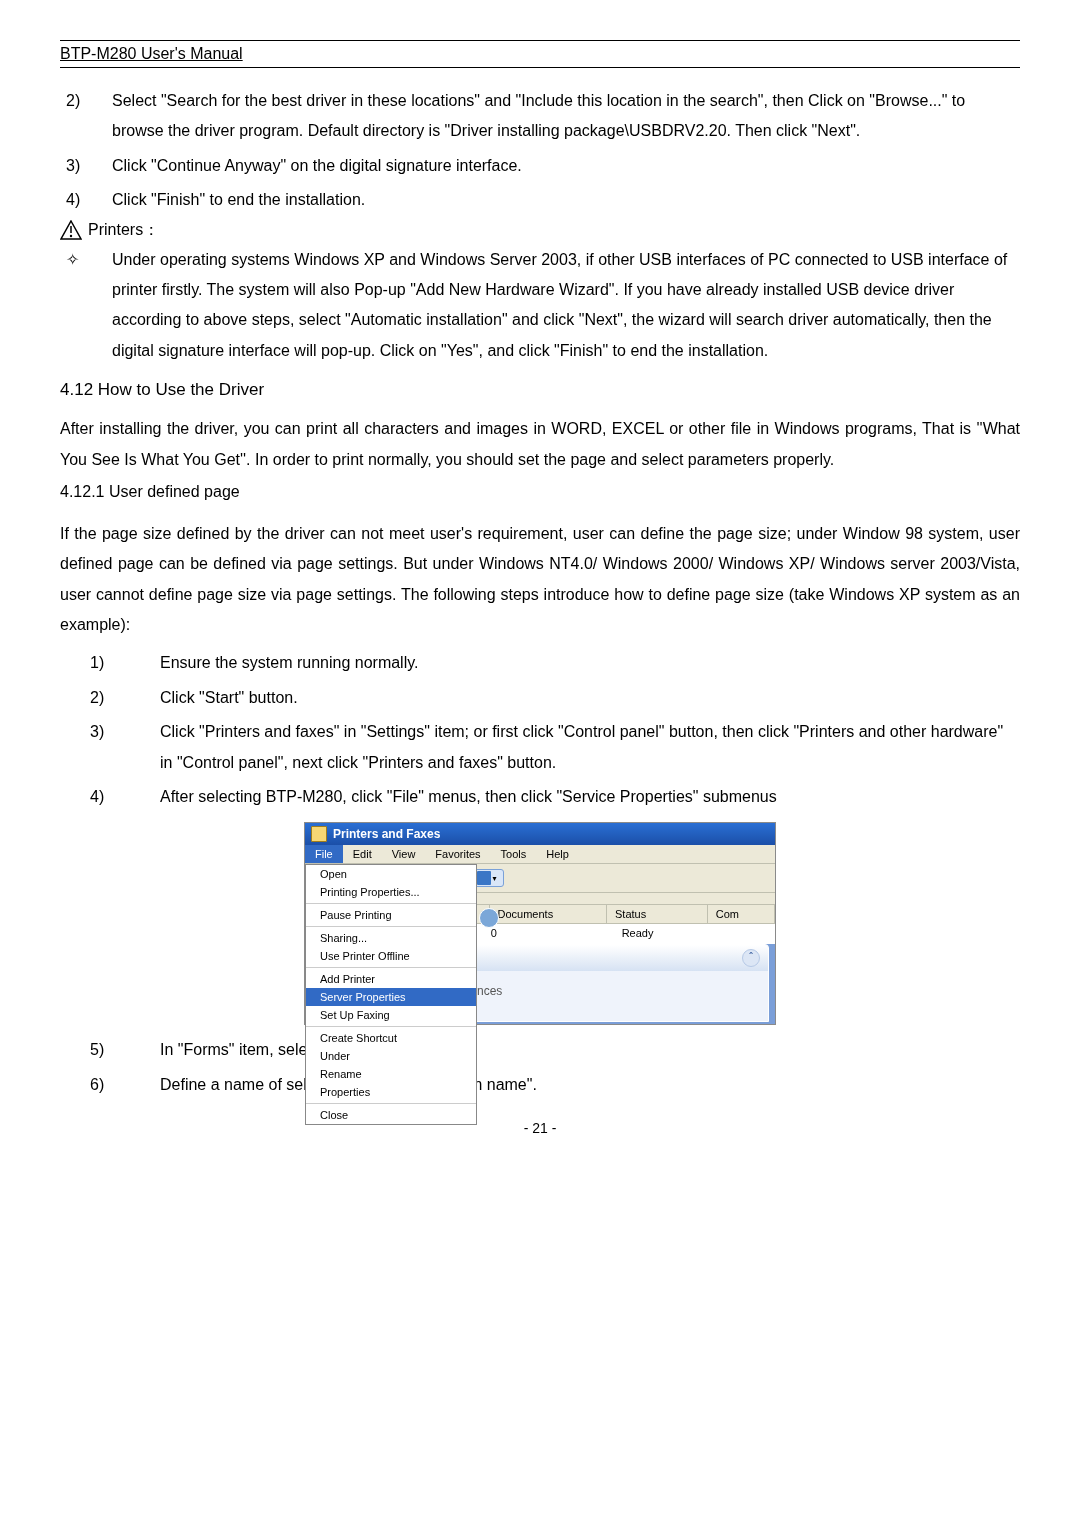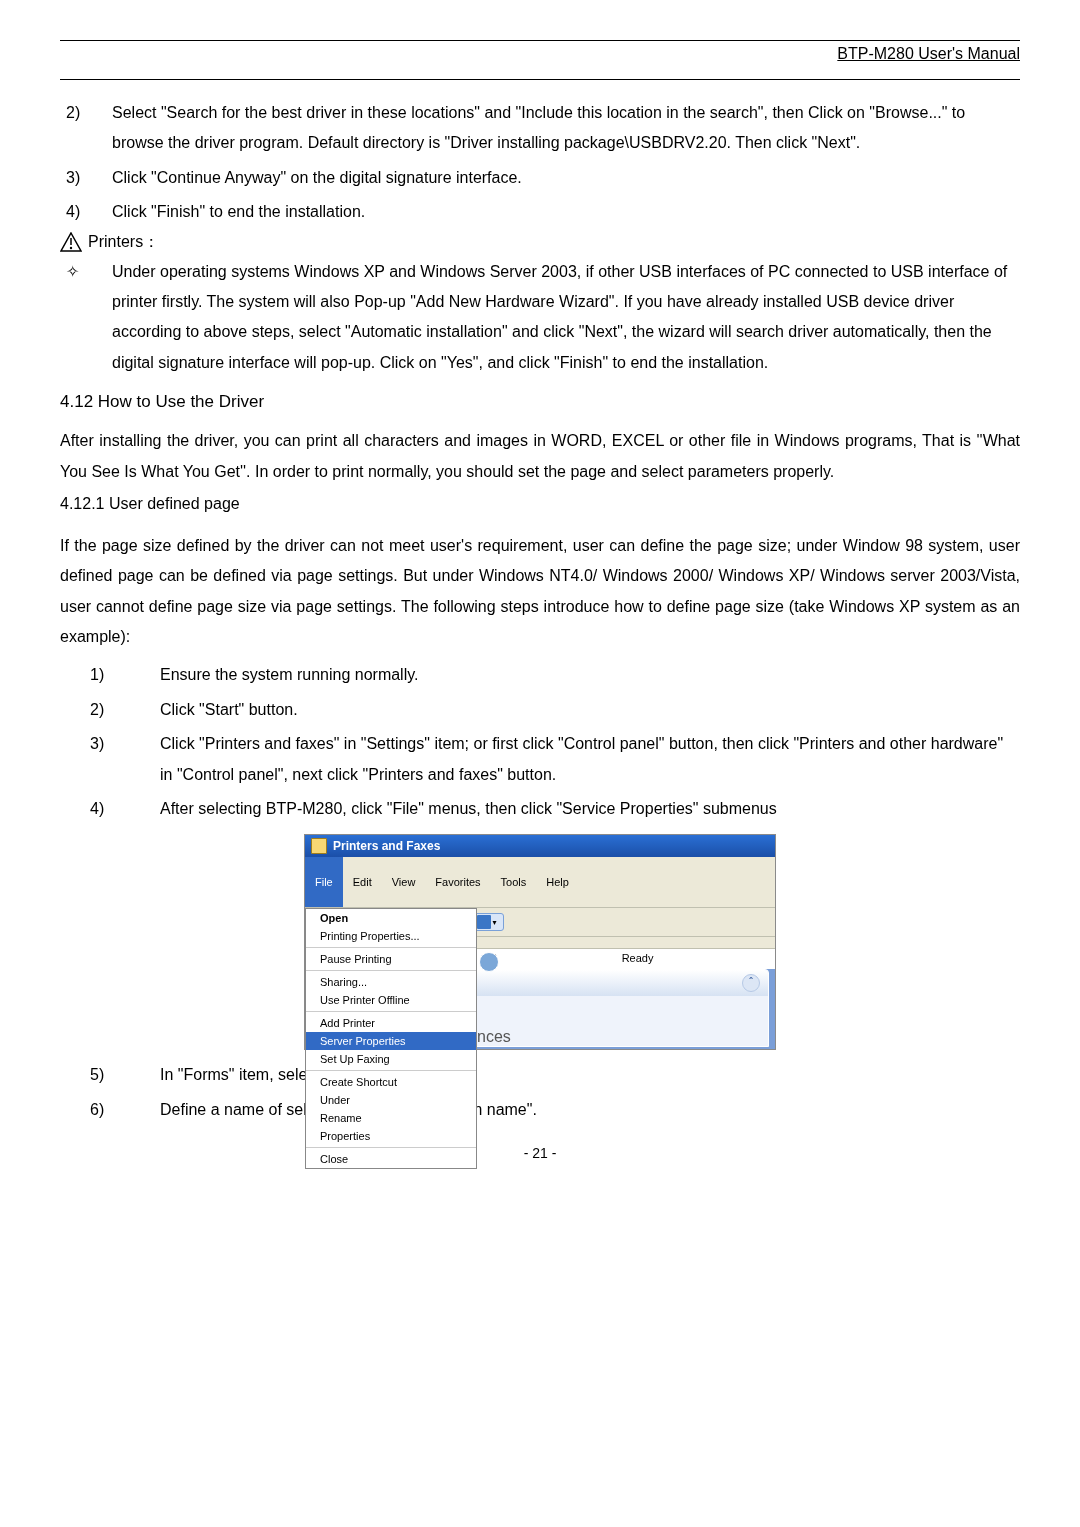--- a/index.html
+++ b/index.html
@@ -19,9 +19,8 @@
     margin-bottom: 4px;
   }
   .header-wrap {
-    text-align: right;
     border-bottom: 1px solid #000;
-    padding-bottom: 16px;
+    padding-bottom: 4px;
     margin-bottom: 18px;
     text-decoration: underline;
   }

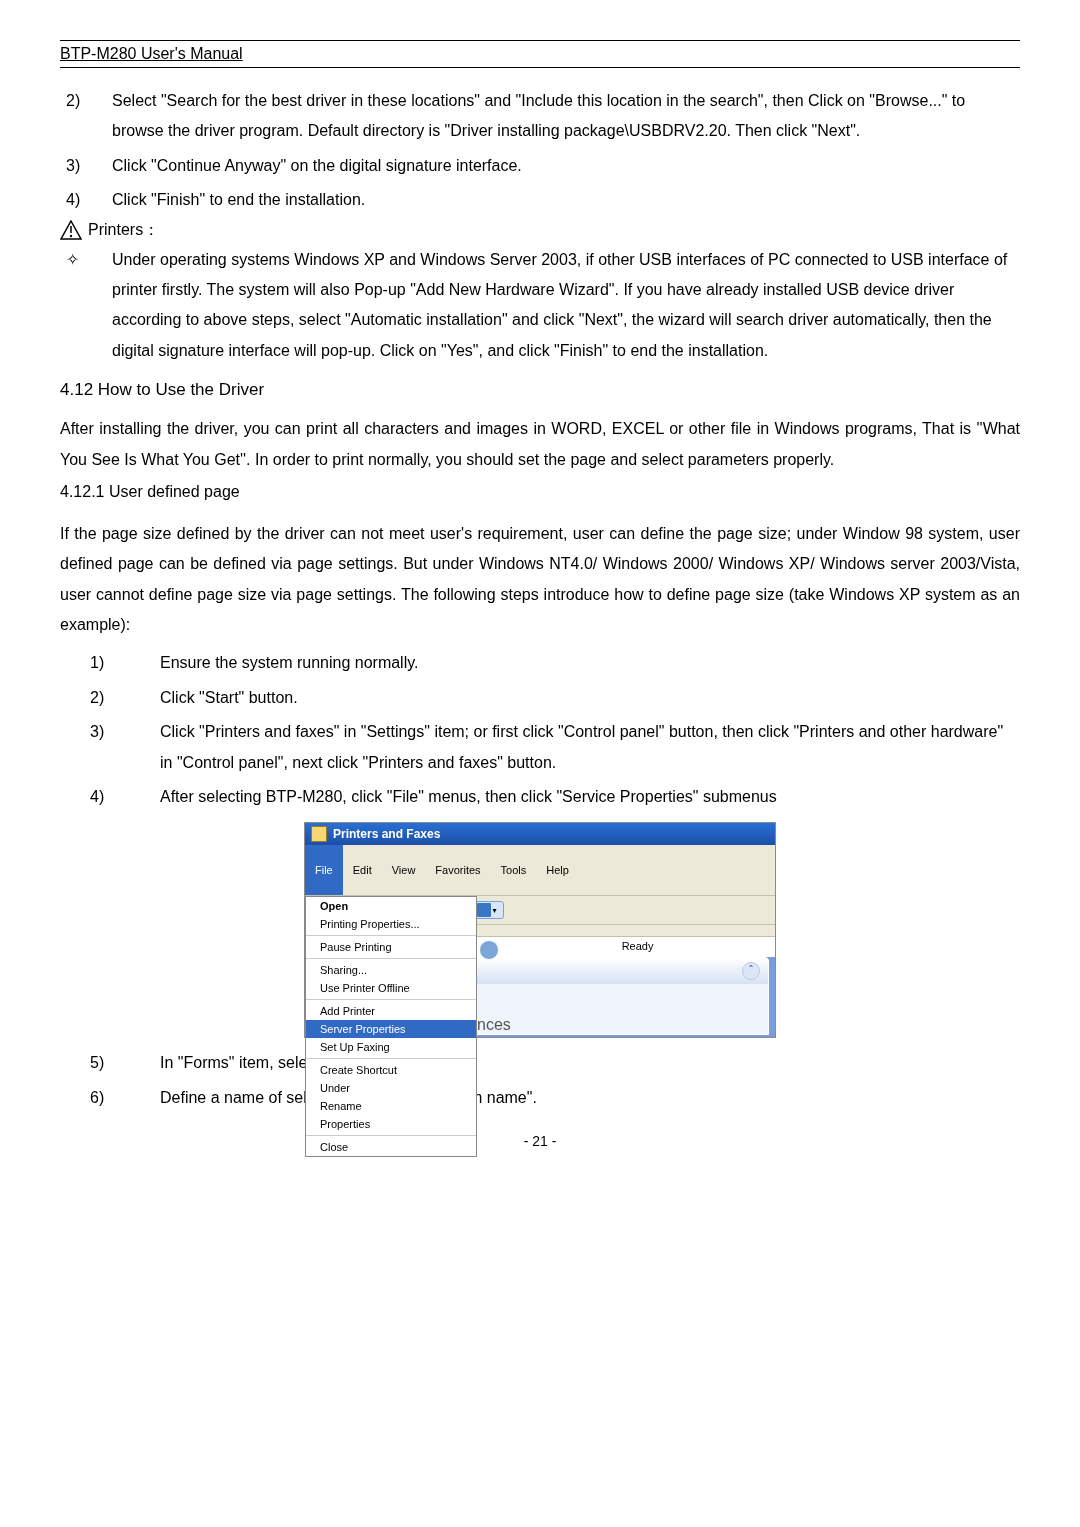--- a/index.html
+++ b/index.html
@@ -106,7 +106,7 @@
     font-size: 11px;
   }
   .menubar .menu-item {
-    padding: 19px 10px;
+    padding: 3px 10px;
   }
   .menubar .menu-item.sel {
     background: #316ac5;

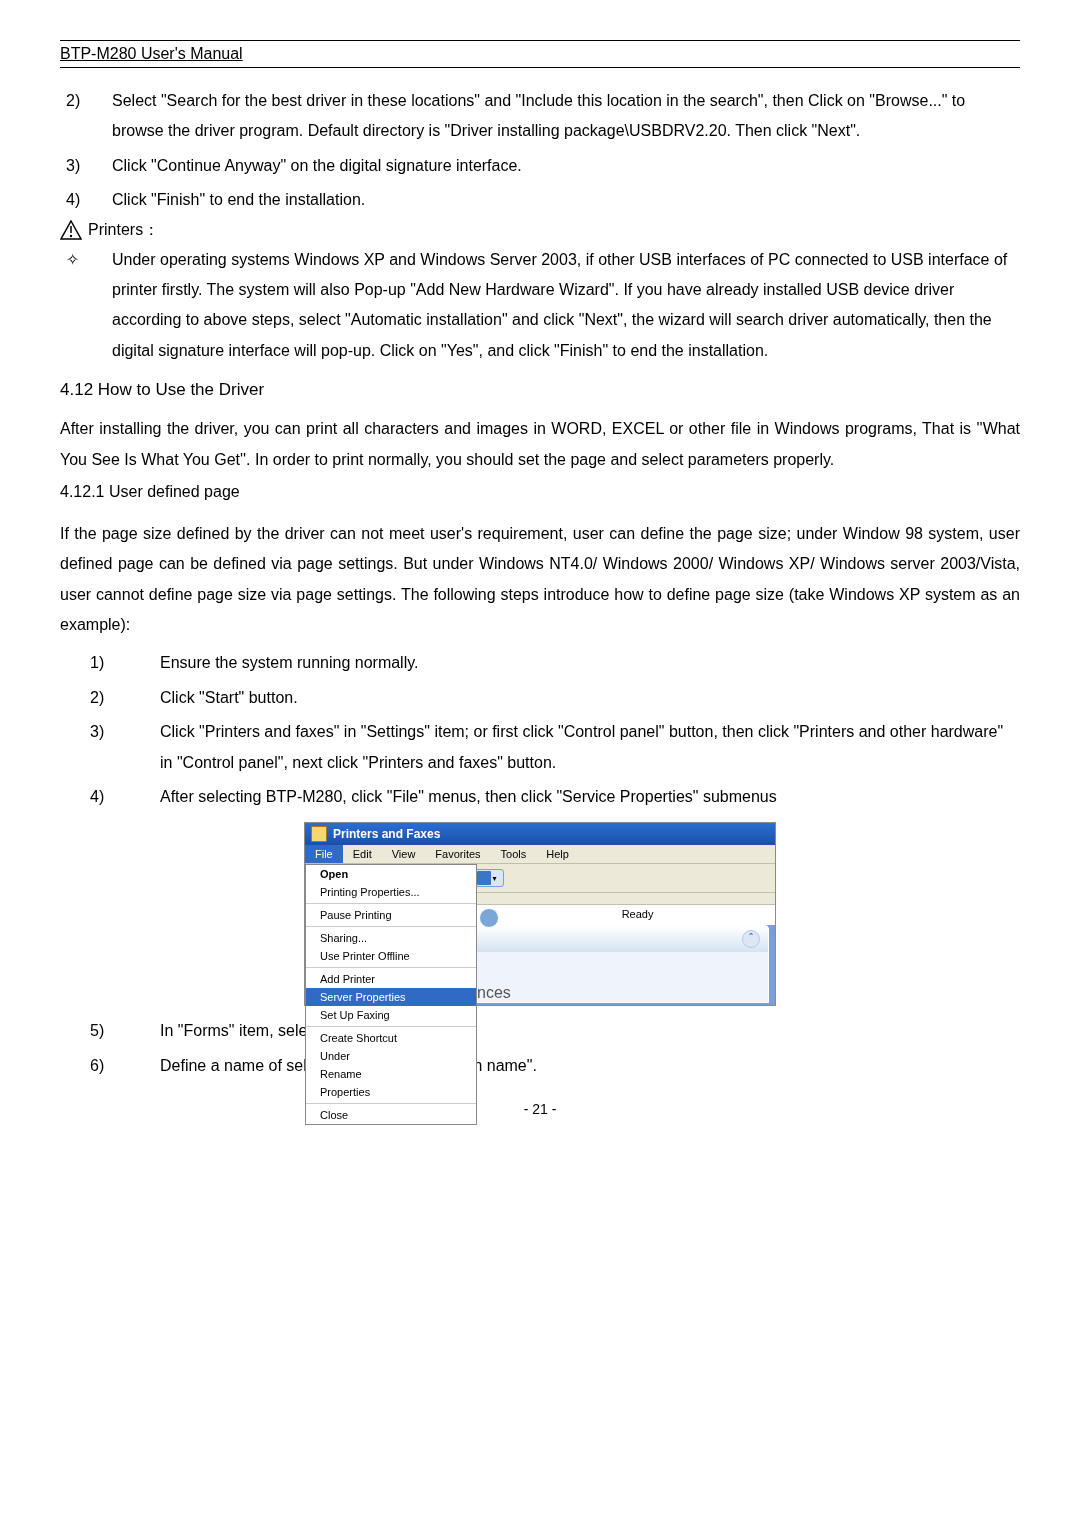--- a/index.html
+++ b/index.html
@@ -129,7 +129,7 @@
     padding: 3px 14px;
     white-space: nowrap;
   }
-  .drop-menu .mi.bold { font-weight: bold; }
+  .drop-menu .mi.bold { font-weight: normal; }
   .drop-menu .mi.sel { background: #316ac5; color: #fff; }
   .drop-menu hr { border: none; border-top: 1px solid #ccc; margin: 2px 0; }
   .task-box {

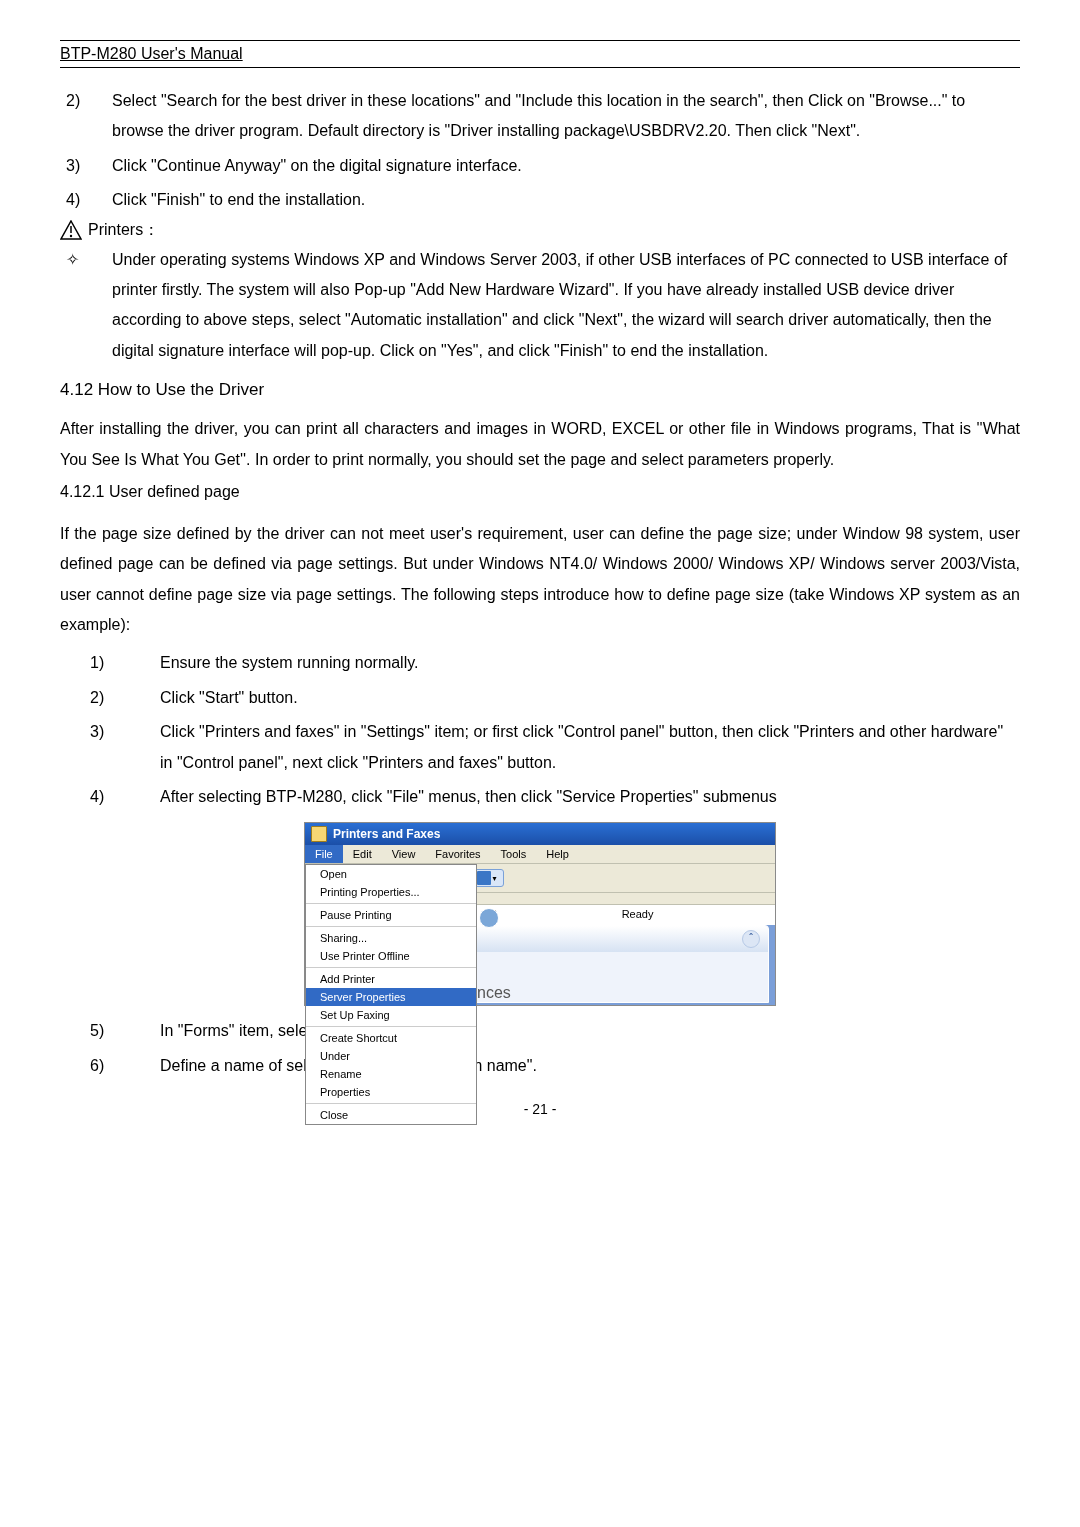--- a/index.html
+++ b/index.html
@@ -348,6 +348,15 @@
             </div>
           </div>
           <div class="pane-sub">s</div>
+          <div class="col-head">
+            <div class="ch-name">
+                <span>Name</span> 
+                <span class="sort-tri">▲</span>
+              </div>
+            <div class="ch-doc">Documents</div>
+            <div class="ch-stat">Status</div>
+            <div class="ch-com">Com</div>
+          </div>
           <div class="row">
             <div class="r-name">
                 <span class="pr-icon"></span>

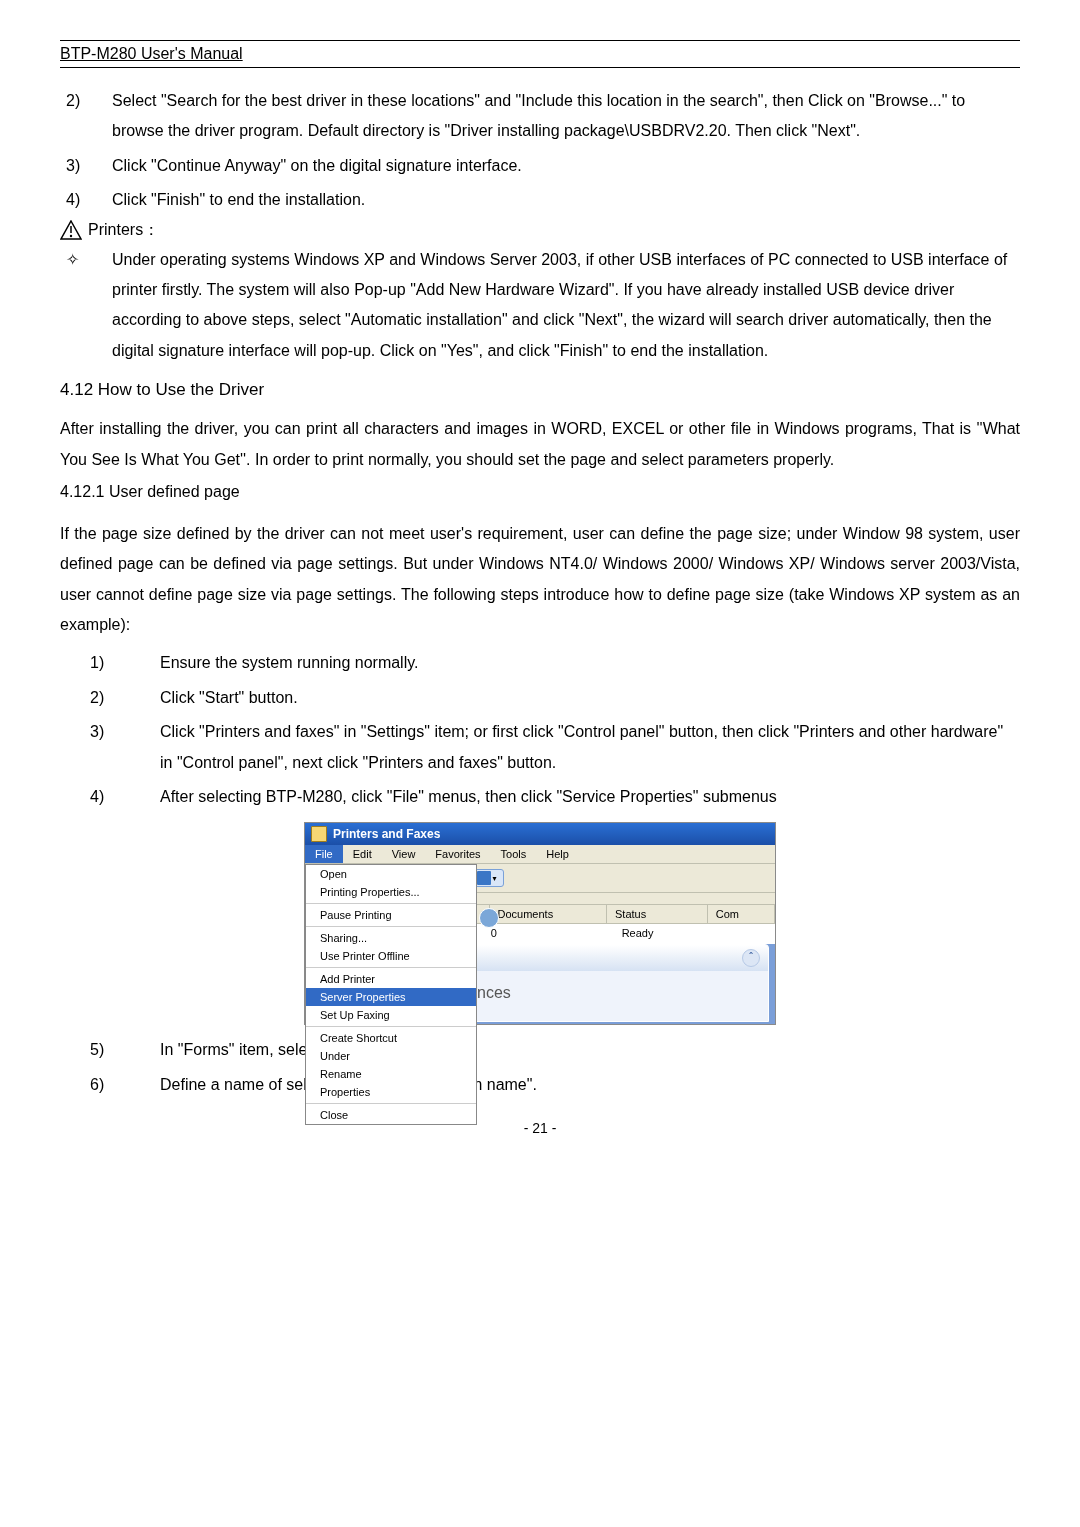--- a/index.html
+++ b/index.html
@@ -366,7 +366,7 @@
             <div class="r-stat">Ready</div>
             <div class="r-com"></div>
           </div>
-          <div style="position:absolute;left:172px;top:120px;font-size:16px;color:#555;">nces</div>
+          <div style="position:absolute;left:172px;top:120px;font-size:12px;color:#555;">nces</div>
 
           <div style="flex:1;"></div>
         </div>

